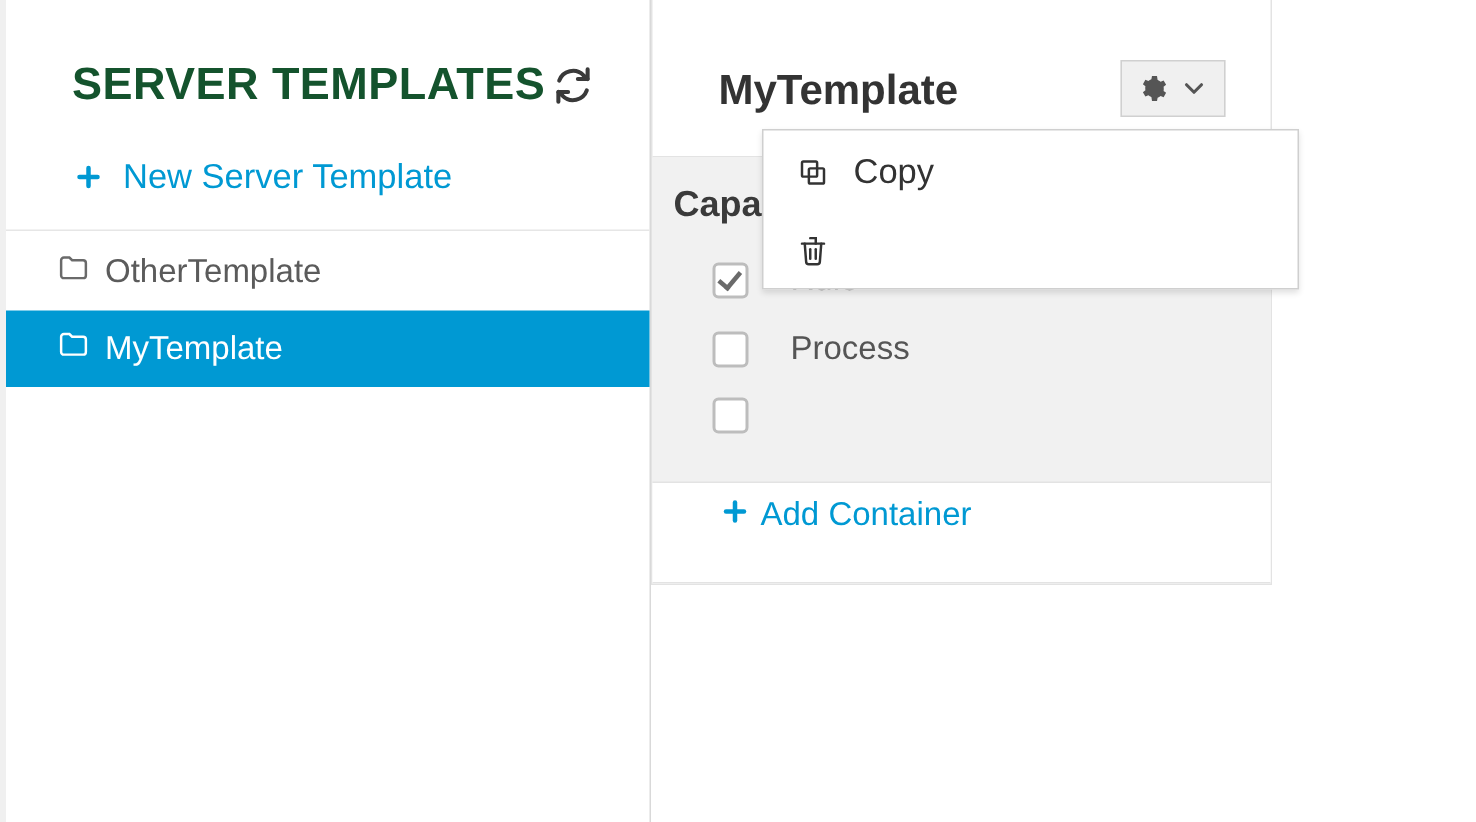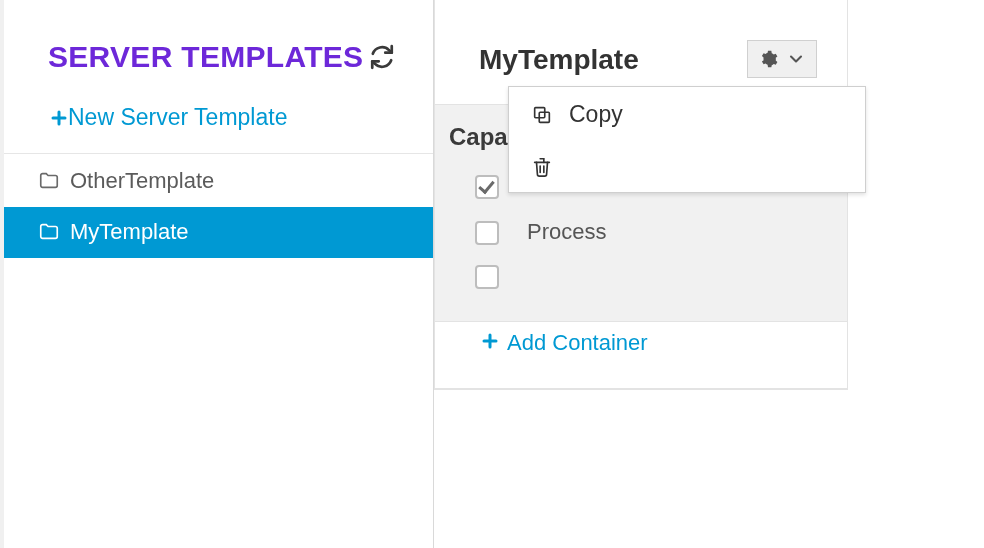--- a/index.html
+++ b/index.html
@@ -38,7 +38,7 @@
     font-size: 30px;
     font-weight: 700;
     letter-spacing: 0.3px;
-    color: #6d28d9;
+    color: #14532d;
   }
   .refresh-btn {
     background: none;

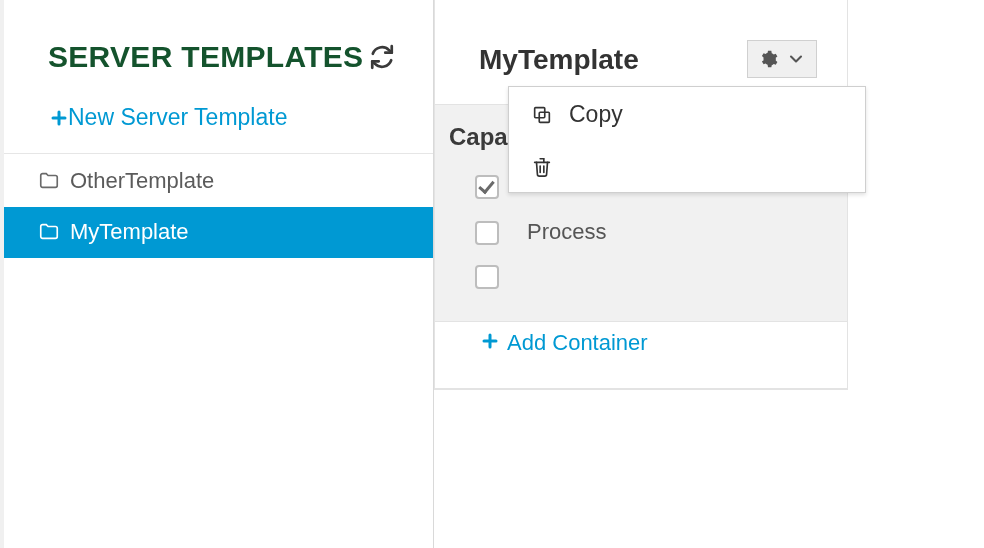--- a/index.html
+++ b/index.html
@@ -53,6 +53,7 @@
     padding: 6px 0 22px 46px;
     display: flex;
     align-items: center;
+    gap: 14px;
     color: #0099d3;
     font-size: 23px;
     cursor: pointer;

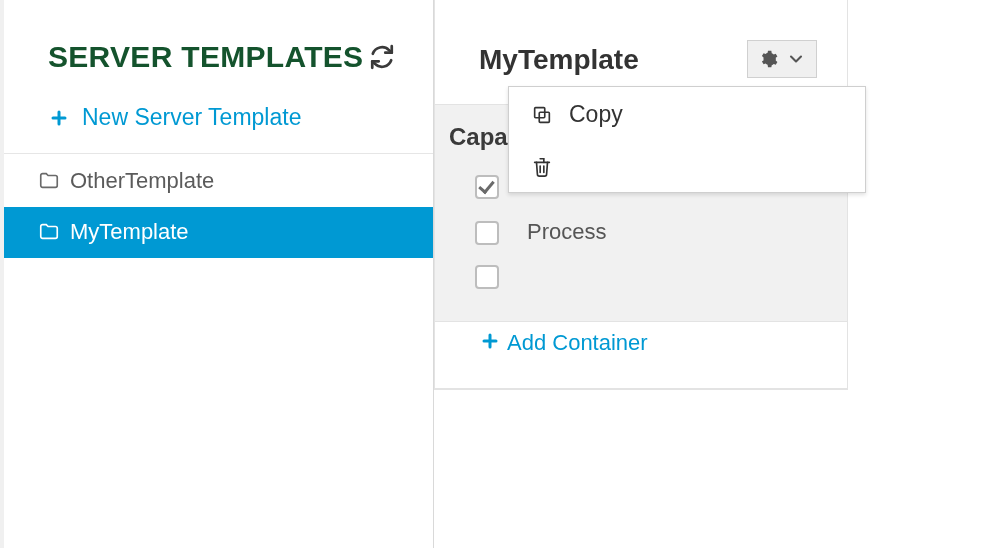--- a/index.html
+++ b/index.html
@@ -64,7 +64,7 @@
   .template-list { padding-top: 2px; }
   .template-item {
     display: flex;
-    align-items: center;
+    align-items: flex-start;
     gap: 10px;
     padding: 12px 0 12px 34px;
     font-size: 22px;

